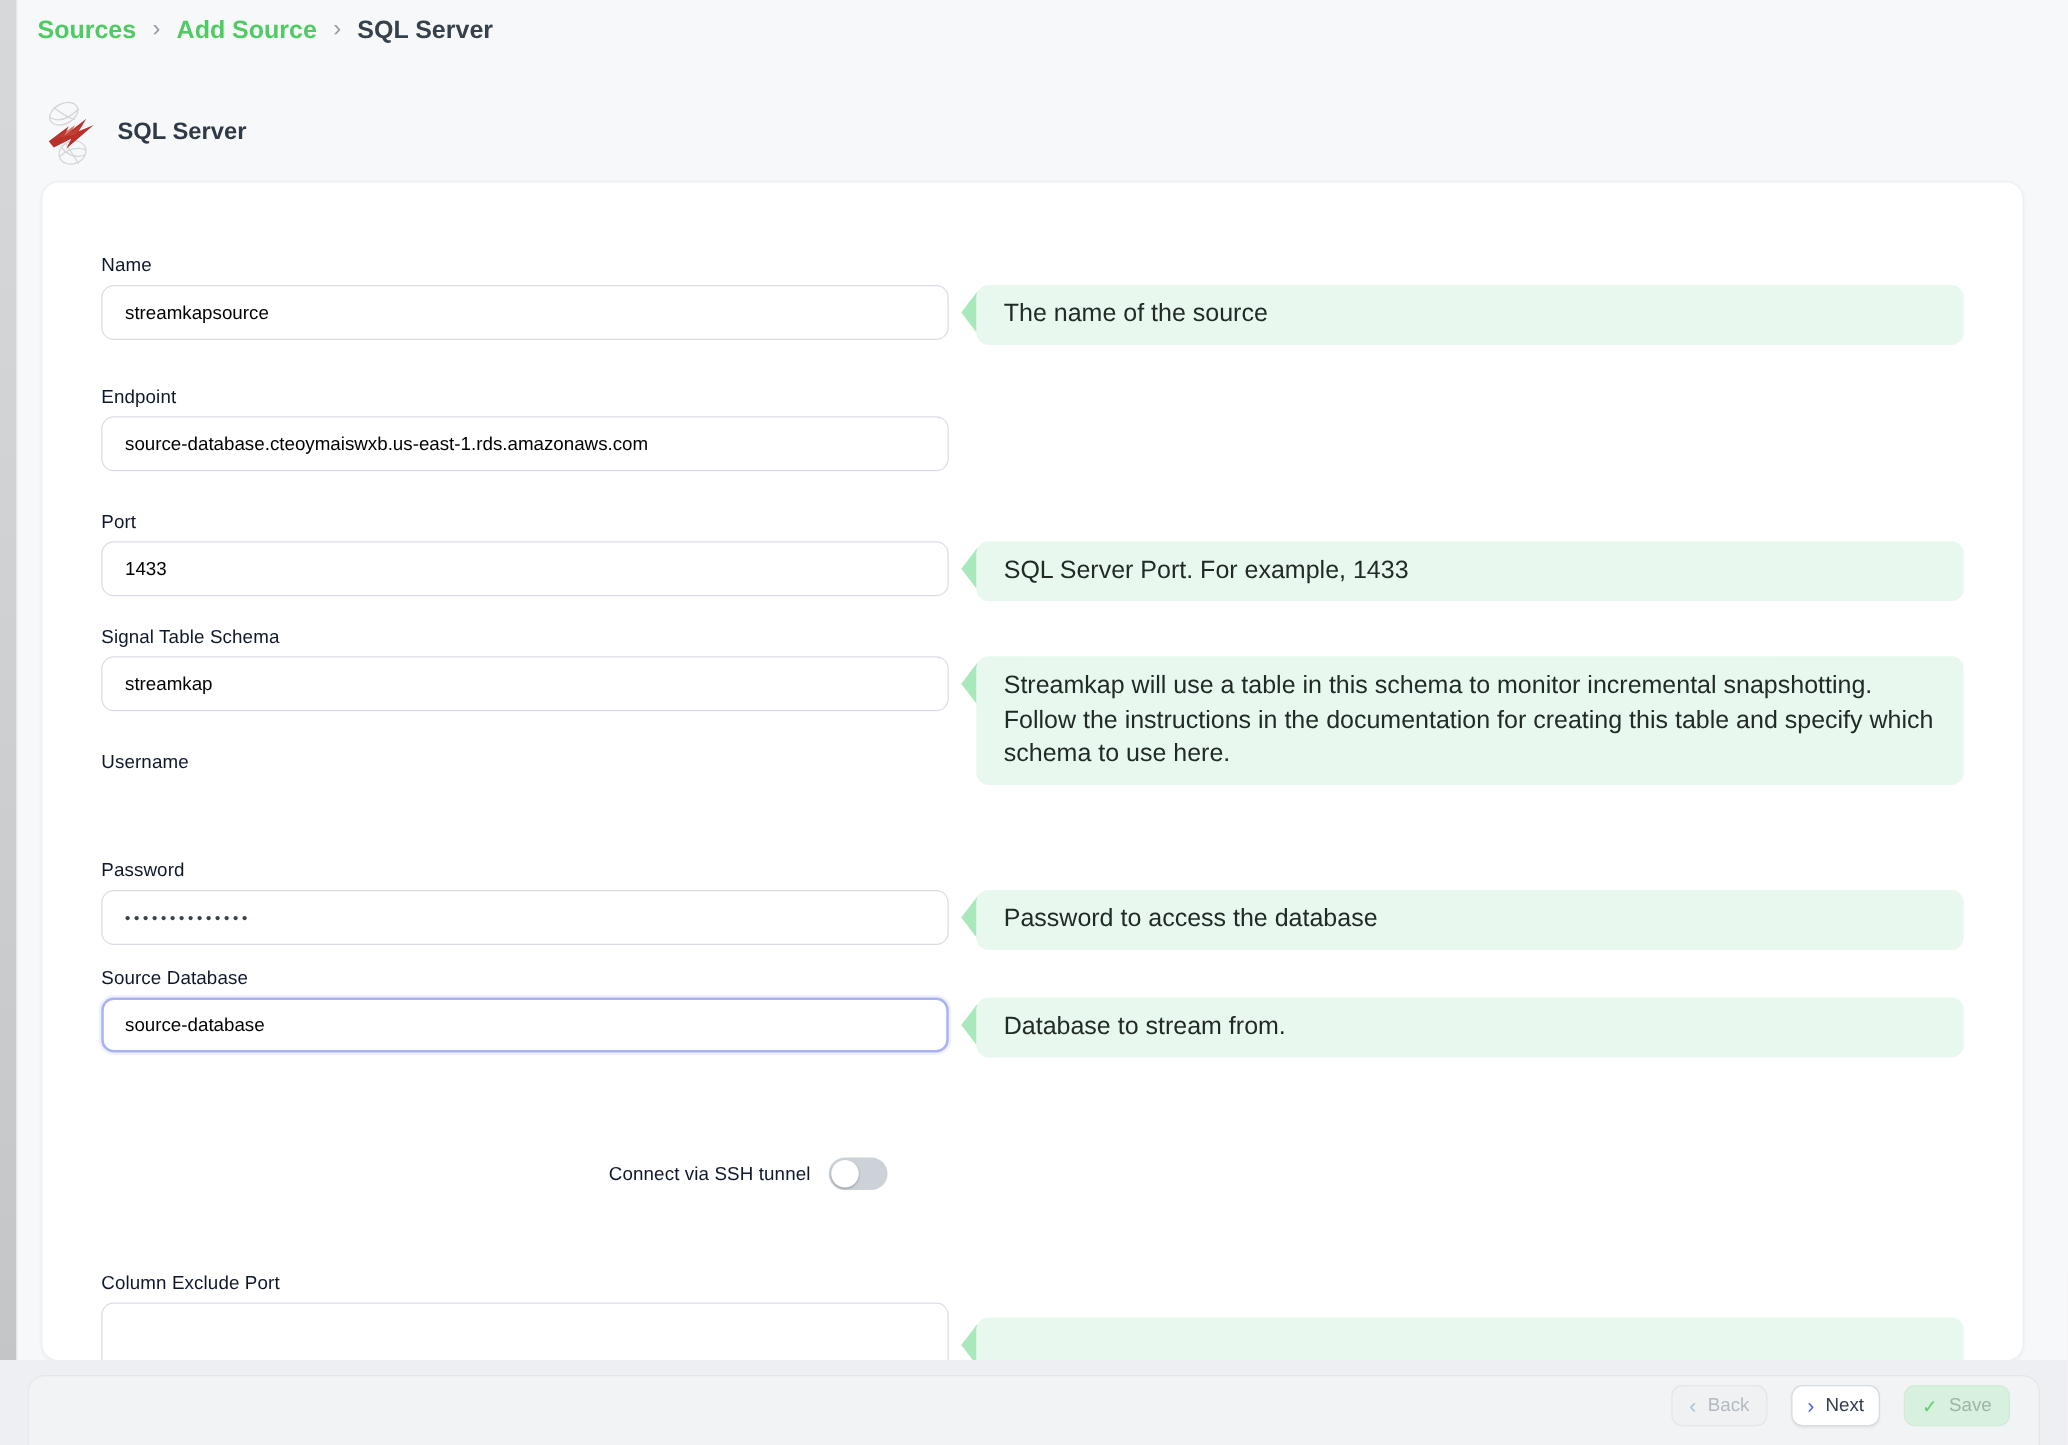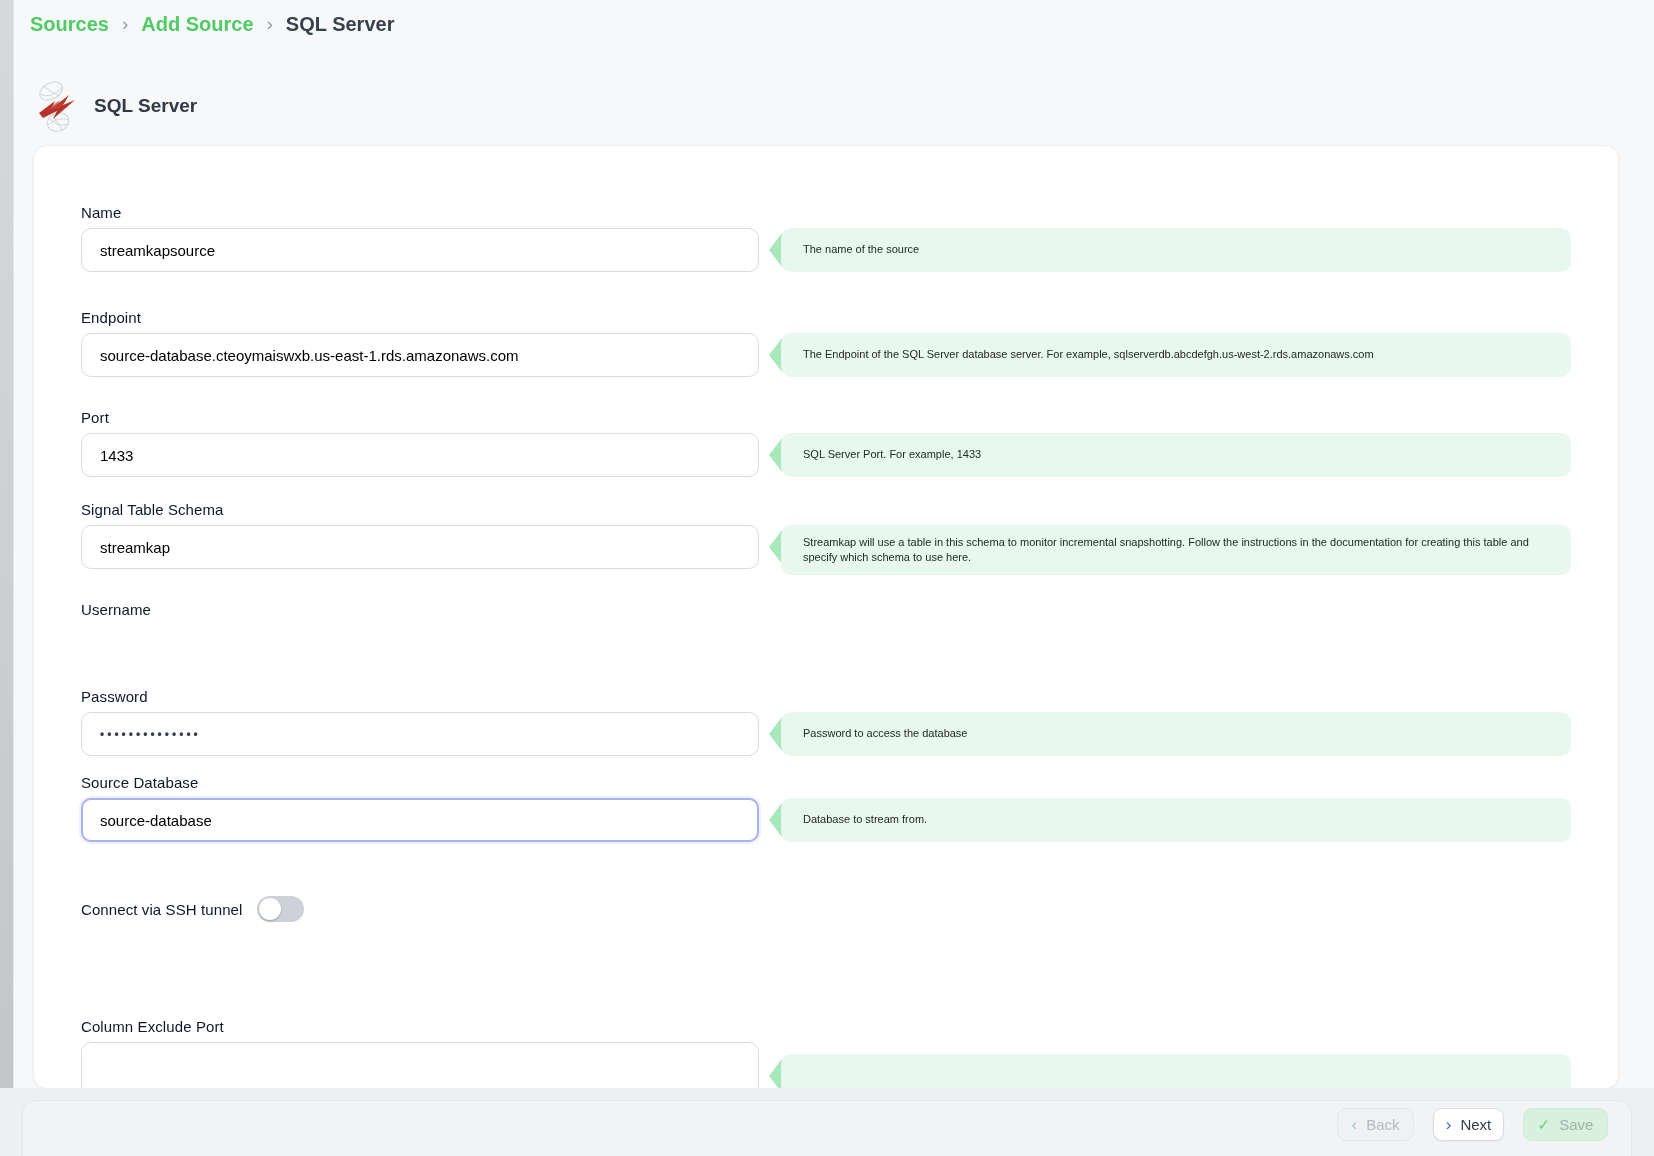--- a/index.html
+++ b/index.html
@@ -35,7 +35,7 @@
   .tip-arrow{width:0;height:0;border-top:17px solid transparent;border-bottom:17px solid transparent;
     border-right:13px solid #a9e8ba;margin-top:5px;flex:0 0 auto;}
   .tip-box{flex:1;background:#e9f8ee;border-radius:10px;min-height:44px;box-sizing:border-box;
-    display:flex;align-items:center;padding:10px 22px;font-size:11px;line-height:1.38;color:#212a26;margin-left:-1px;}
+    display:flex;align-items:center;padding:10px 22px;font-size:20px;line-height:1.38;color:#212a26;margin-left:-1px;}
 
   
   .ssh-block{position:absolute;left:47px;top:732px;width:1490px;display:flex;align-items:flex-start;}

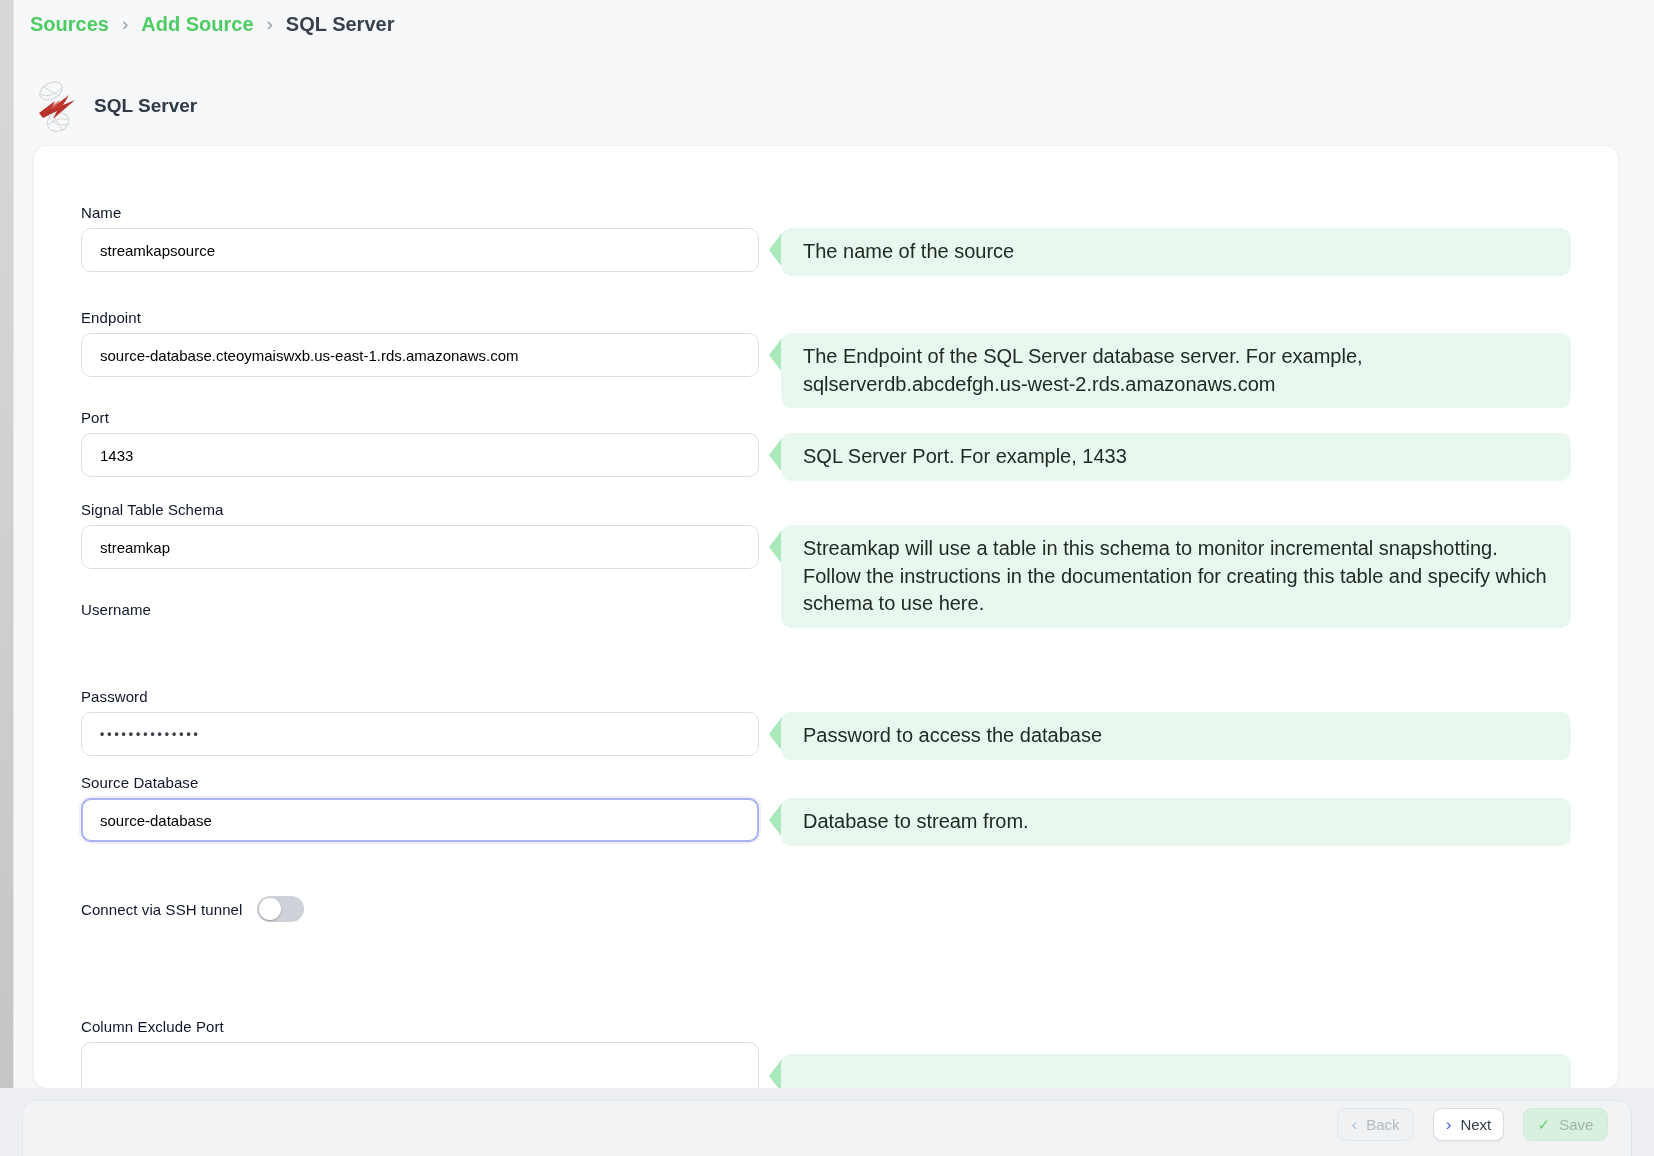--- a/index.html
+++ b/index.html
@@ -108,10 +108,6 @@
       <div class="flabel">Endpoint</div>
       <div class="frow">
         <input class="finput" value="source-database.cteoymaiswxb.us-east-1.rds.amazonaws.com" style="">
-        <div class="tip">
-          <div class="tip-arrow"></div>
-          <div class="tip-box">The Endpoint of the SQL Server database server. For example, sqlserverdb.abcdefgh.us-west-2.rds.amazonaws.com</div>
-        </div>
       </div>
     </div>
 

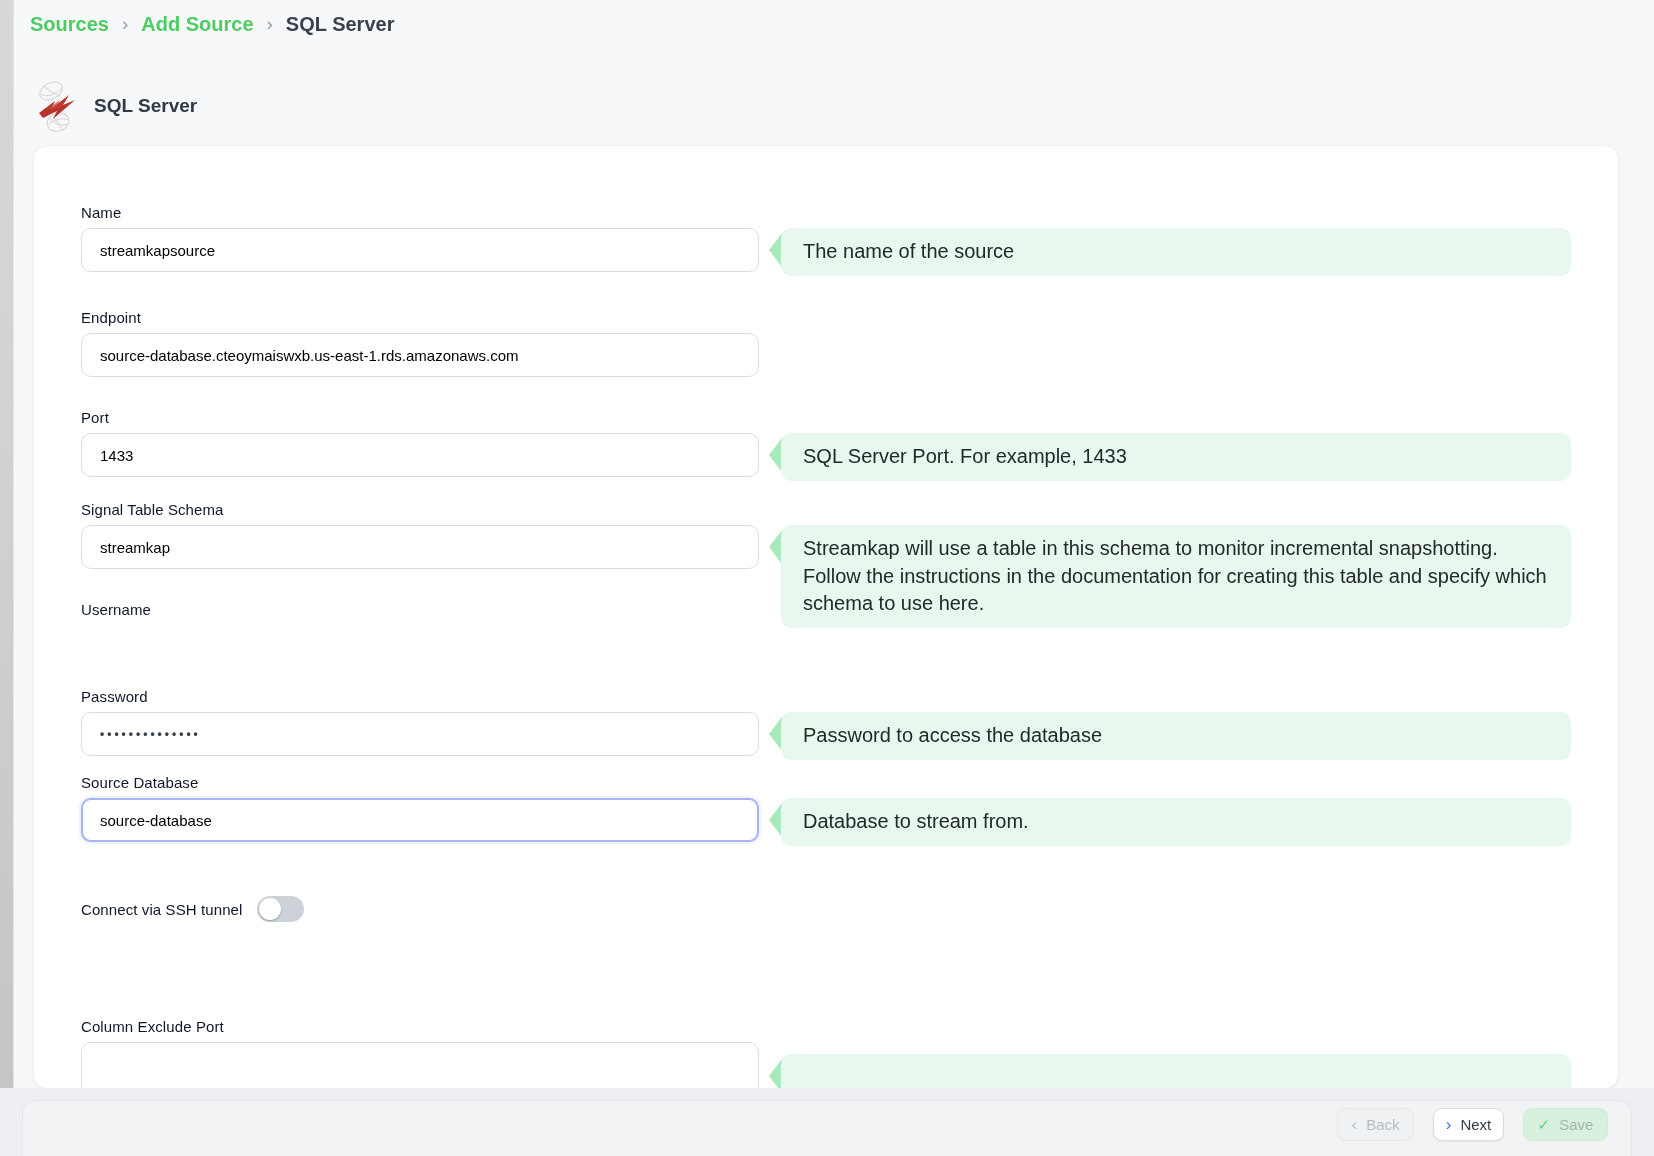--- a/index.html
+++ b/index.html
@@ -38,7 +38,7 @@
     display:flex;align-items:center;padding:10px 22px;font-size:20px;line-height:1.38;color:#212a26;margin-left:-1px;}
 
   
-  .ssh-block{position:absolute;left:47px;top:732px;width:1490px;display:flex;align-items:flex-start;}
+  .ssh-block{position:absolute;left:47px;top:762px;width:1490px;display:flex;align-items:flex-start;justify-content:center;}
   .ssh-left{width:678px;flex:0 0 auto;display:flex;align-items:center;gap:15px;height:62px;}
   .toggle{width:47px;height:26px;border-radius:13px;background:#ccd2d8;position:relative;cursor:pointer;flex:0 0 auto;}
   .knob{position:absolute;left:2px;top:2px;width:22px;height:22px;border-radius:50%;background:#fff;

